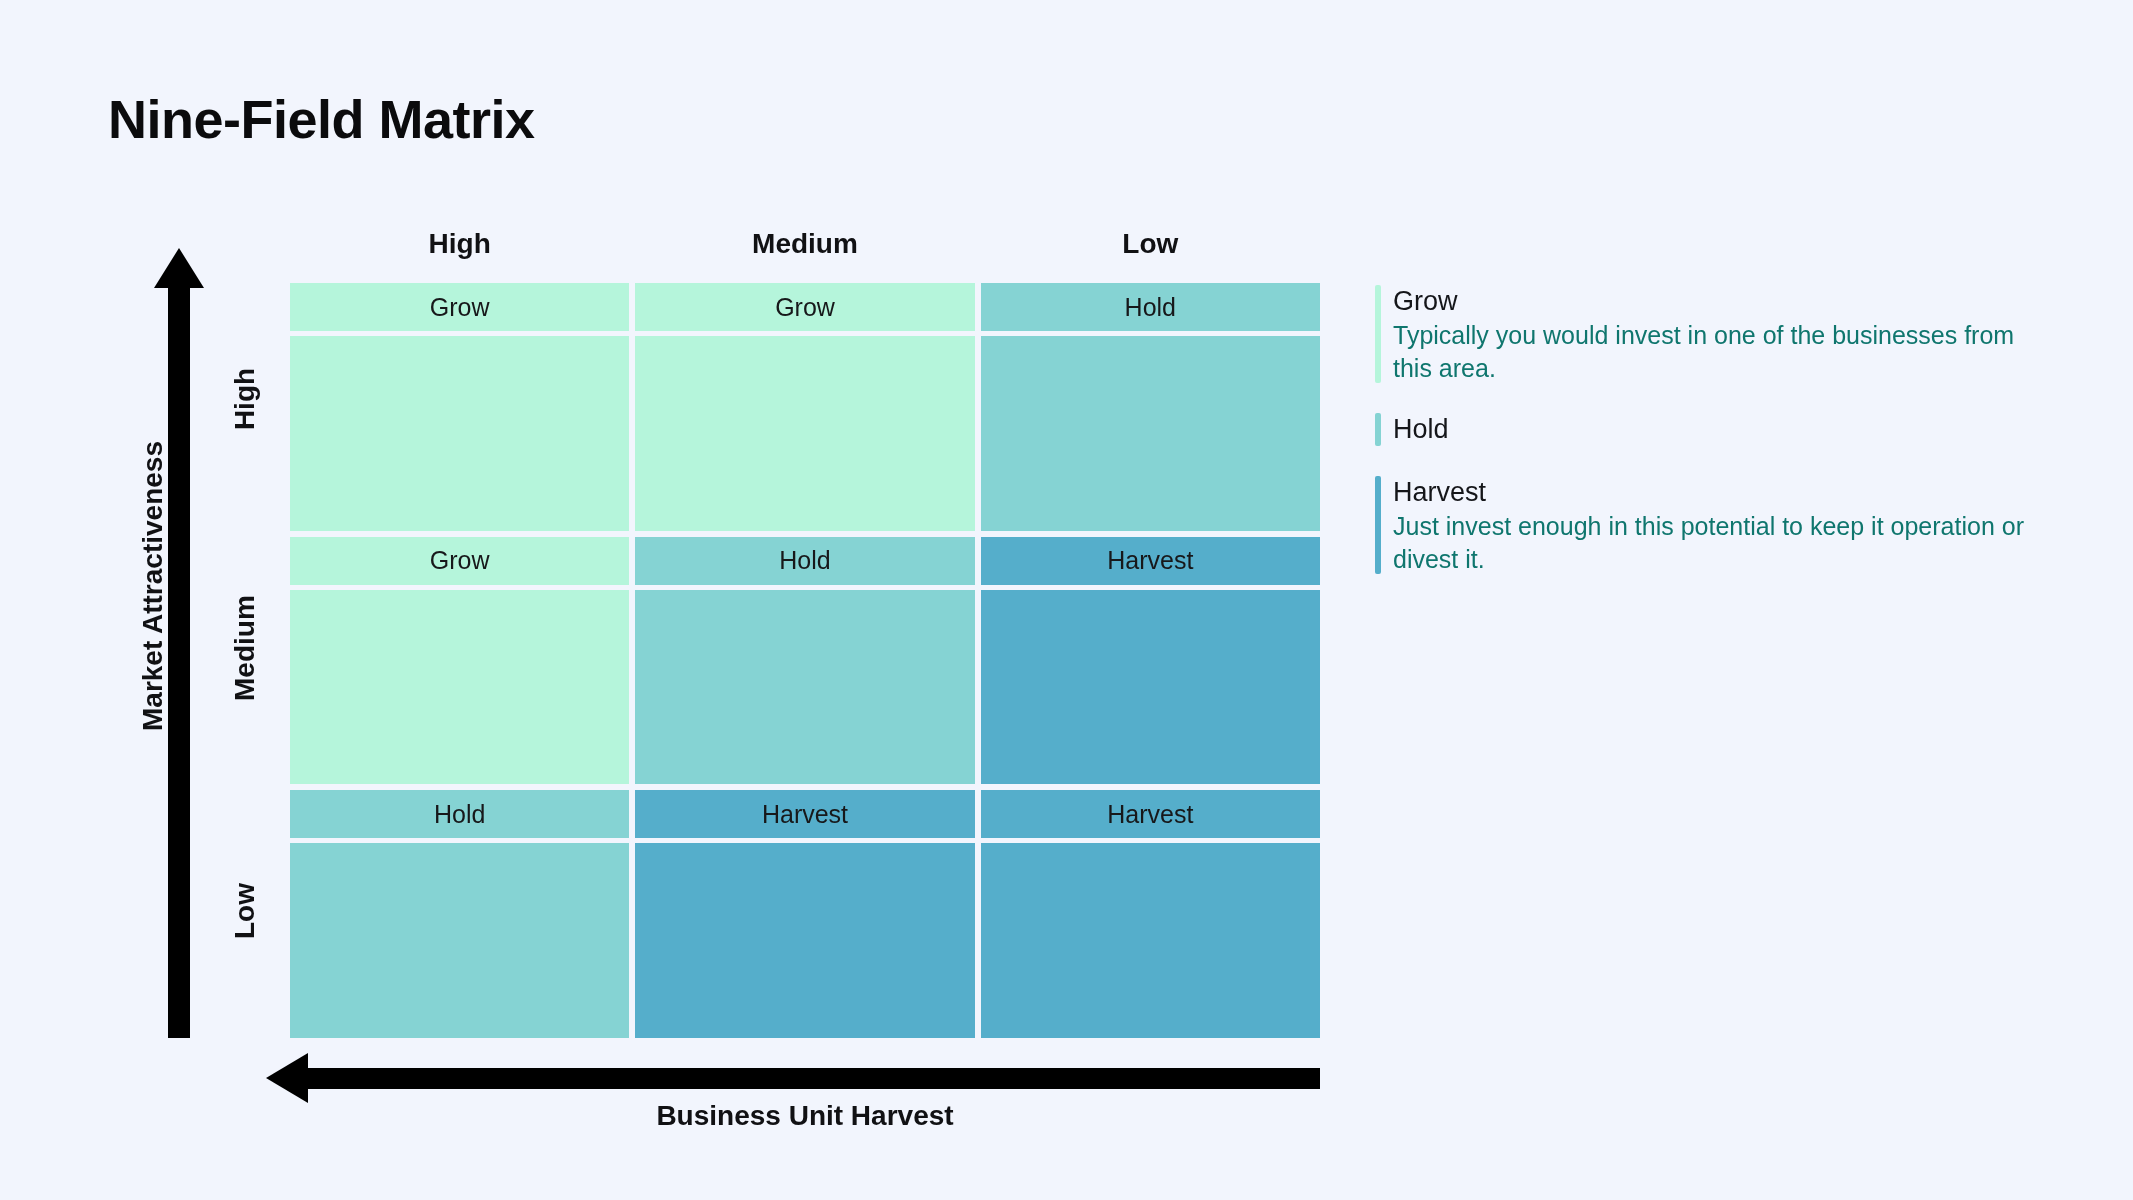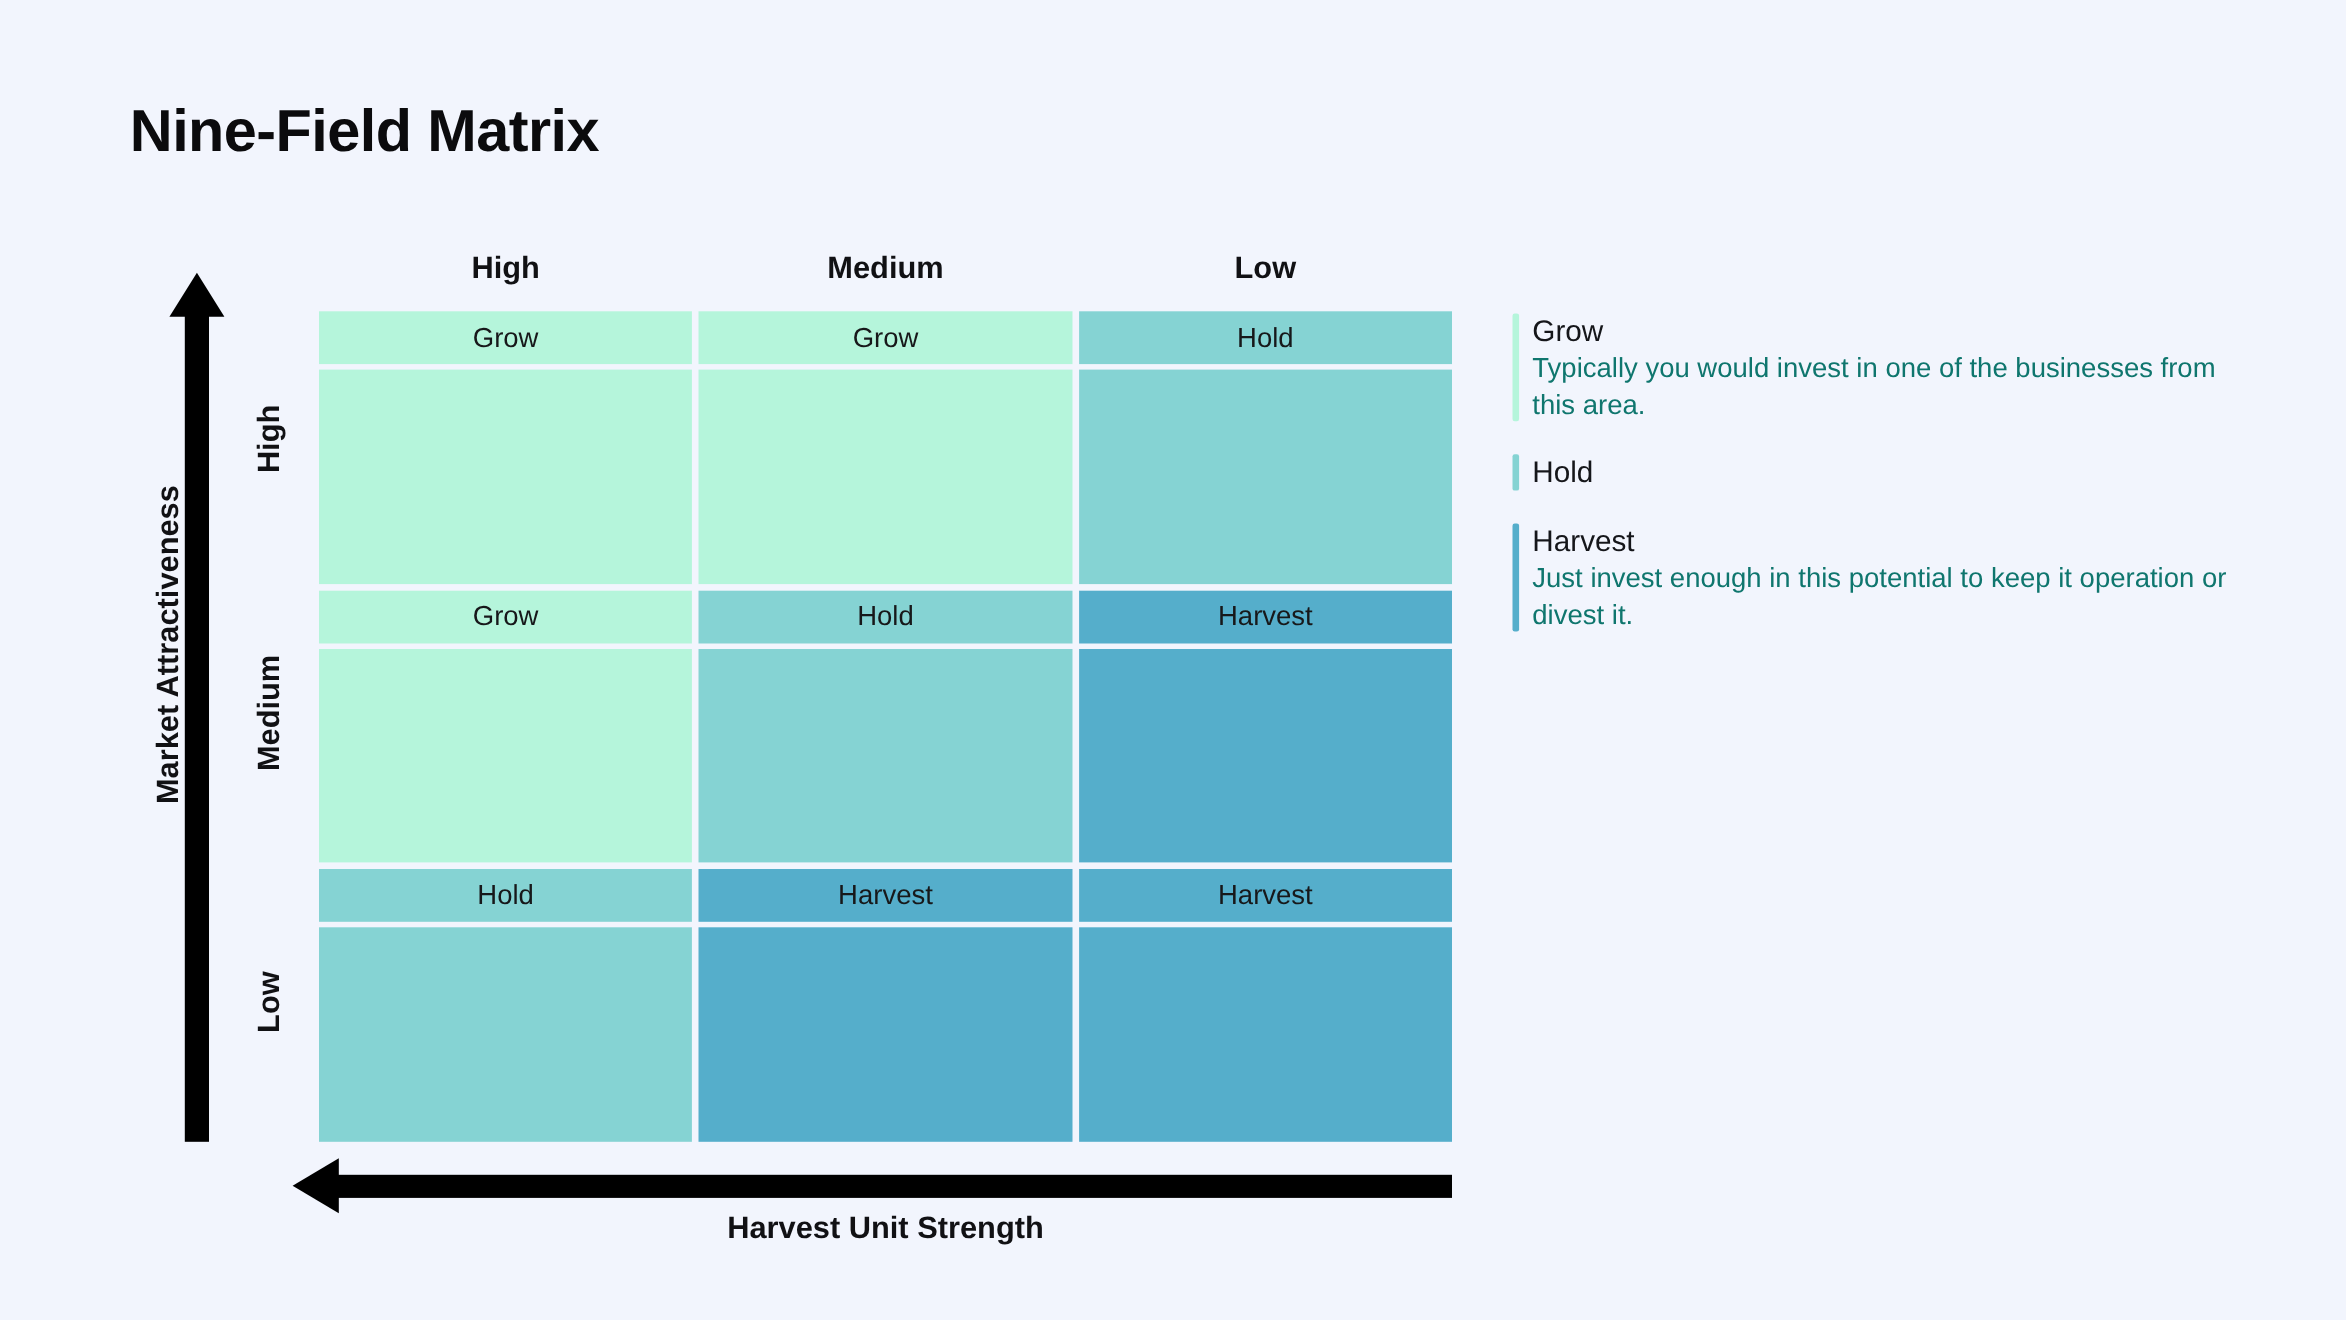--- a/index.html
+++ b/index.html
@@ -18,7 +18,7 @@
   
   #page-title {
     position: absolute;
-    left: 118px;
+    left: 108px;
     top: 88px;
     font-size: 54px;
     font-weight: bold;

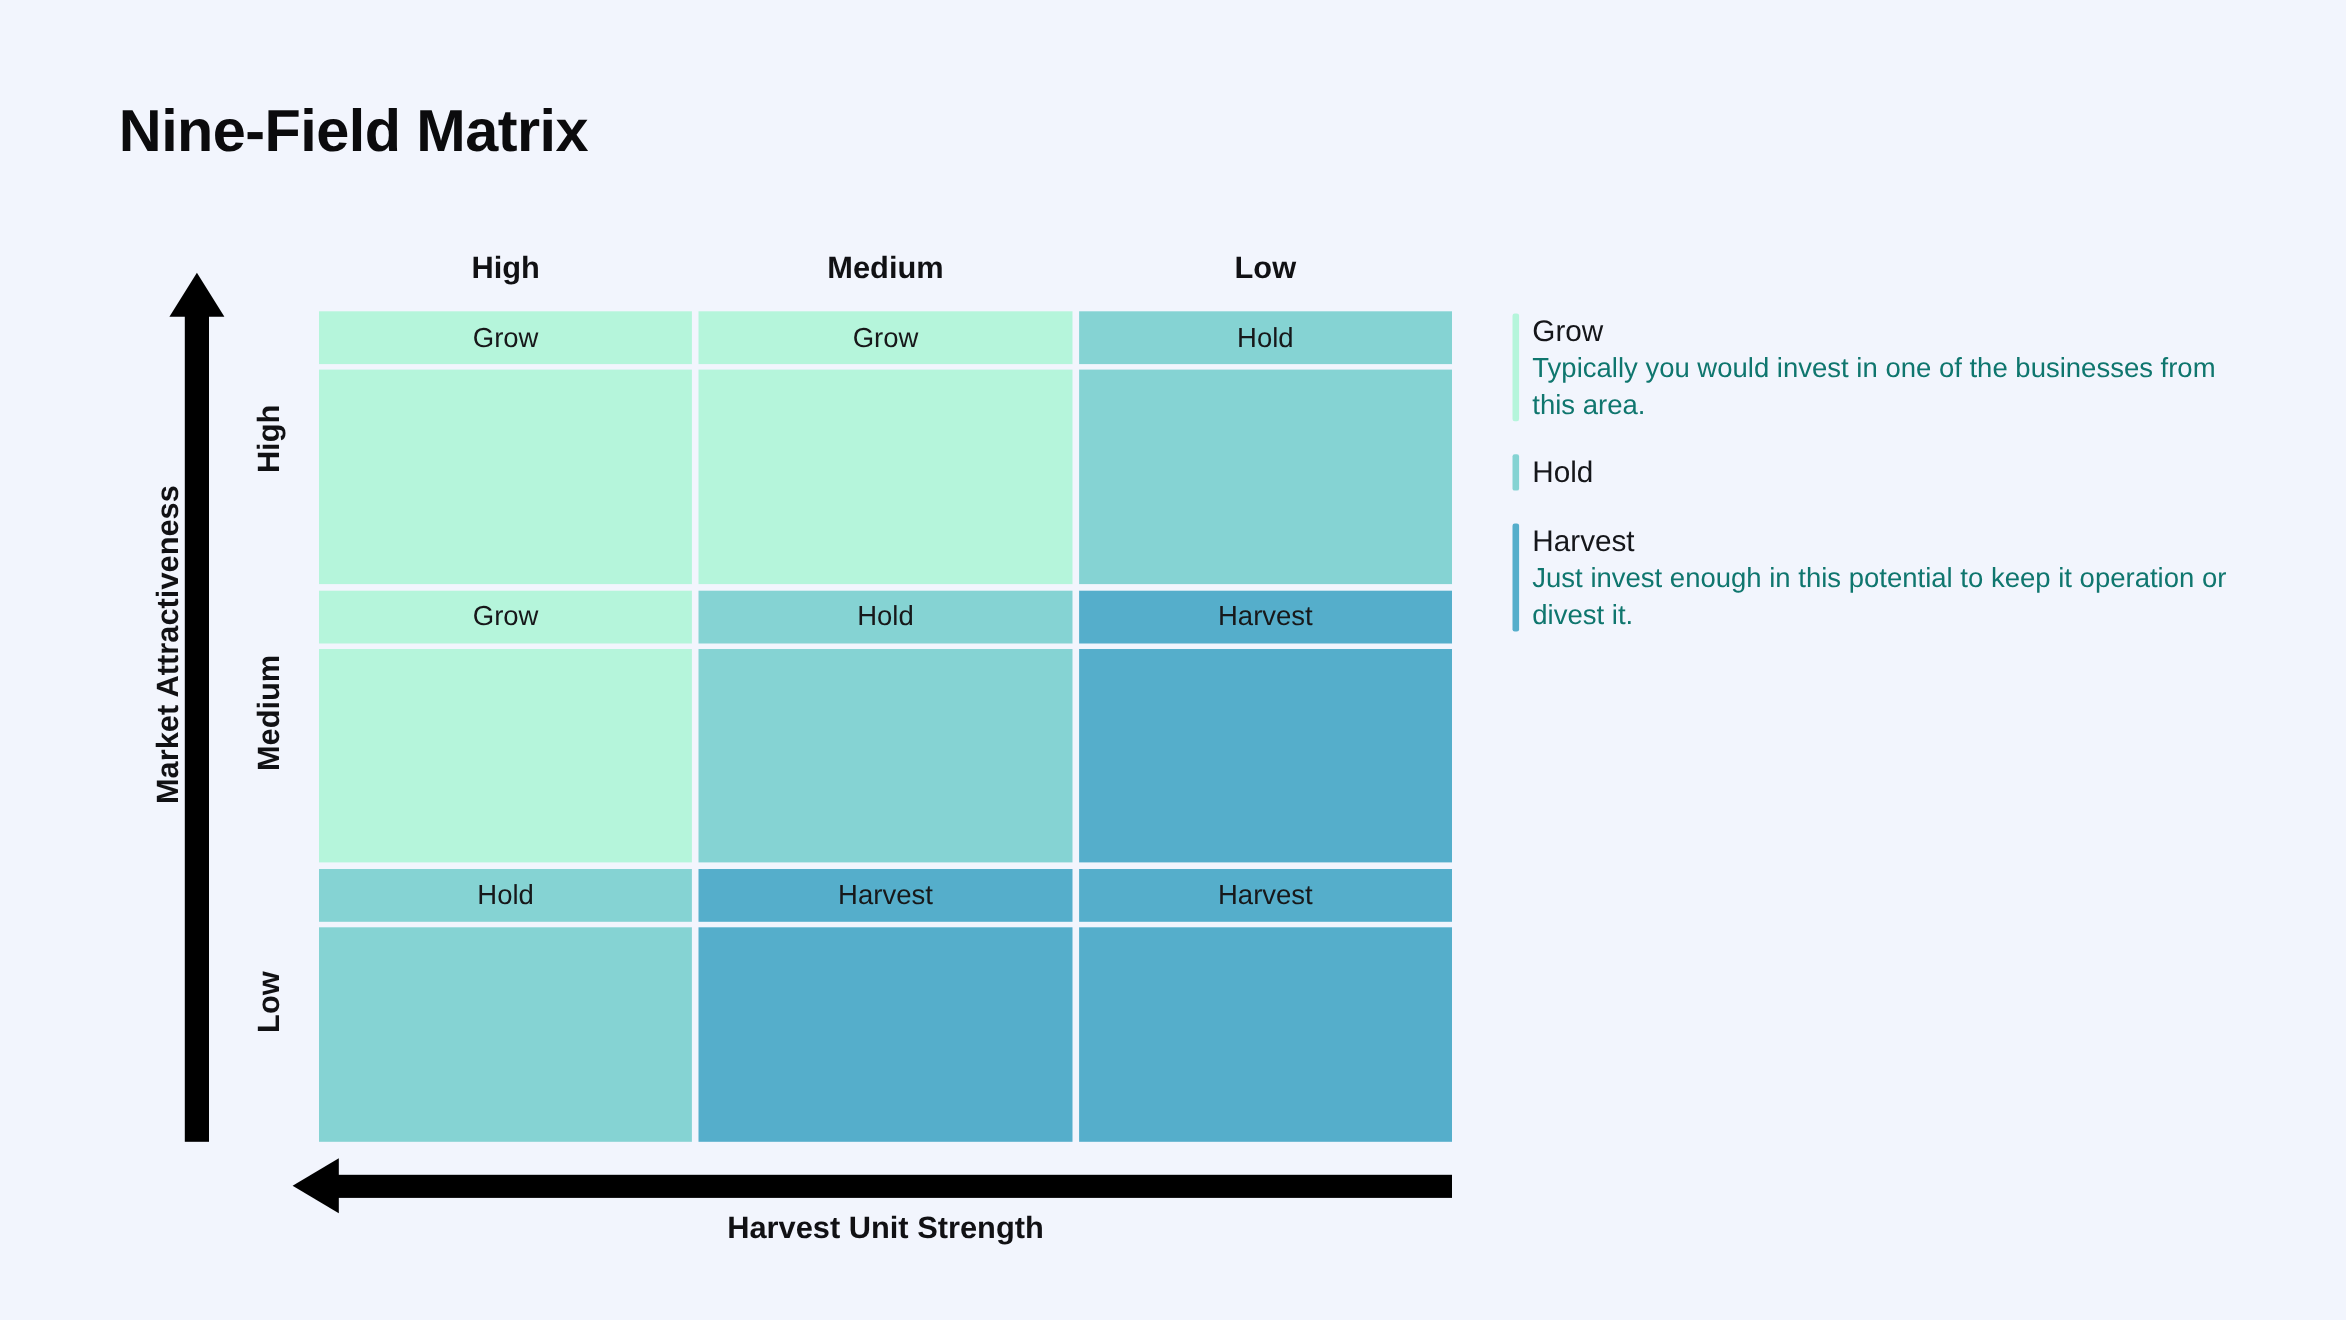--- a/index.html
+++ b/index.html
@@ -256,7 +256,7 @@
 
 <div id="x-arrow-head"></div>
 <div id="x-arrow"></div>
-<div id="x-axis-title">Harvest Unit Strength</div>
+<div id="x-axis-title">Business Unit Harvest</div>
 
 <div id="legend">
   <div class="legend-item">

